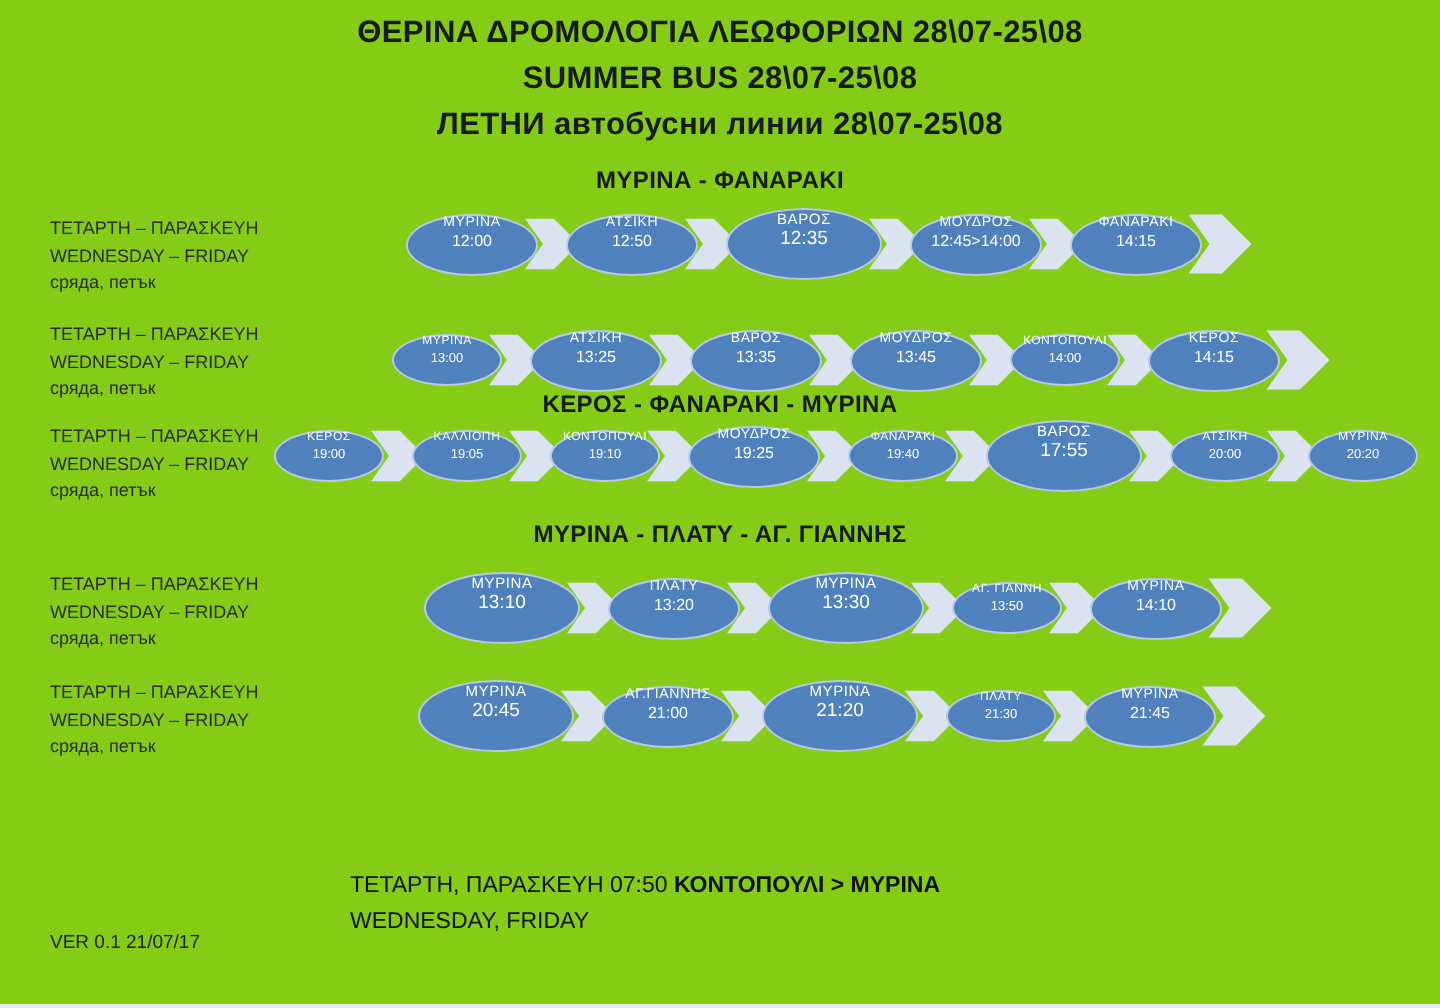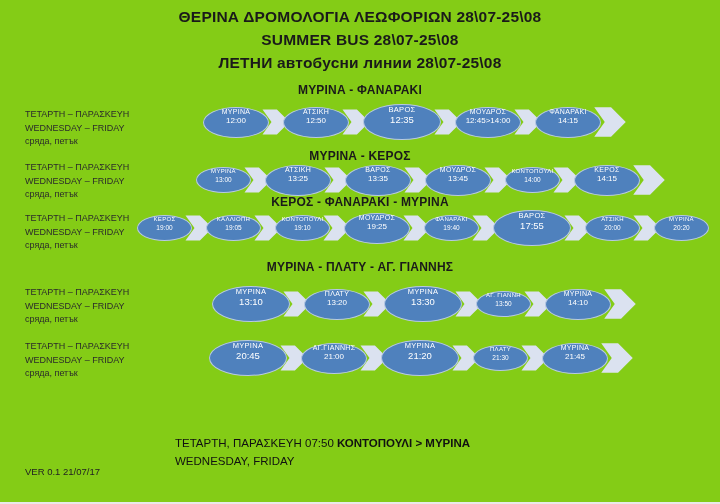--- a/index.html
+++ b/index.html
@@ -50,7 +50,6 @@
   </div>
 
   <div class="sec-header h1">ΜΥΡΙΝΑ - ΦΑΝΑΡΑΚΙ</div>
-  <div class="sec-header h2">ΜΥΡΙΝΑ - ΚΕΡΟΣ</div>
   <div class="sec-header h3">ΚΕΡΟΣ - ΦΑΝΑΡΑΚΙ - ΜΥΡΙΝΑ</div>
   <div class="sec-header h4">ΜΥΡΙΝΑ - ΠΛΑΤΥ - ΑΓ. ΓΙΑΝΝΗΣ</div>
 

